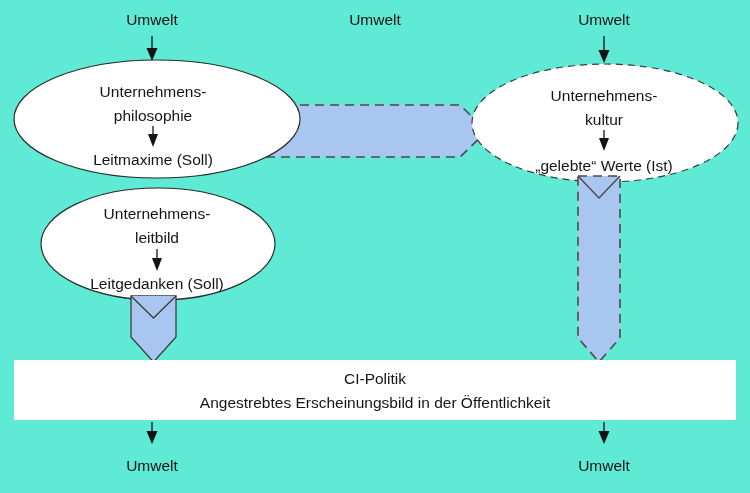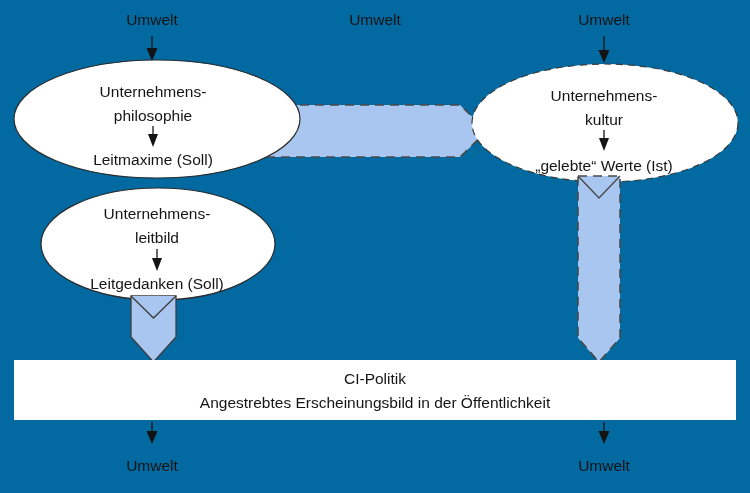--- a/index.html
+++ b/index.html
@@ -12,7 +12,7 @@
     position: relative;
     width: 750px;
     height: 493px;
-    background: #0369a1;
+    background: #5eead4;
     overflow: hidden;
     font-family: "Liberation Sans", "DejaVu Sans", sans-serif;
   }

